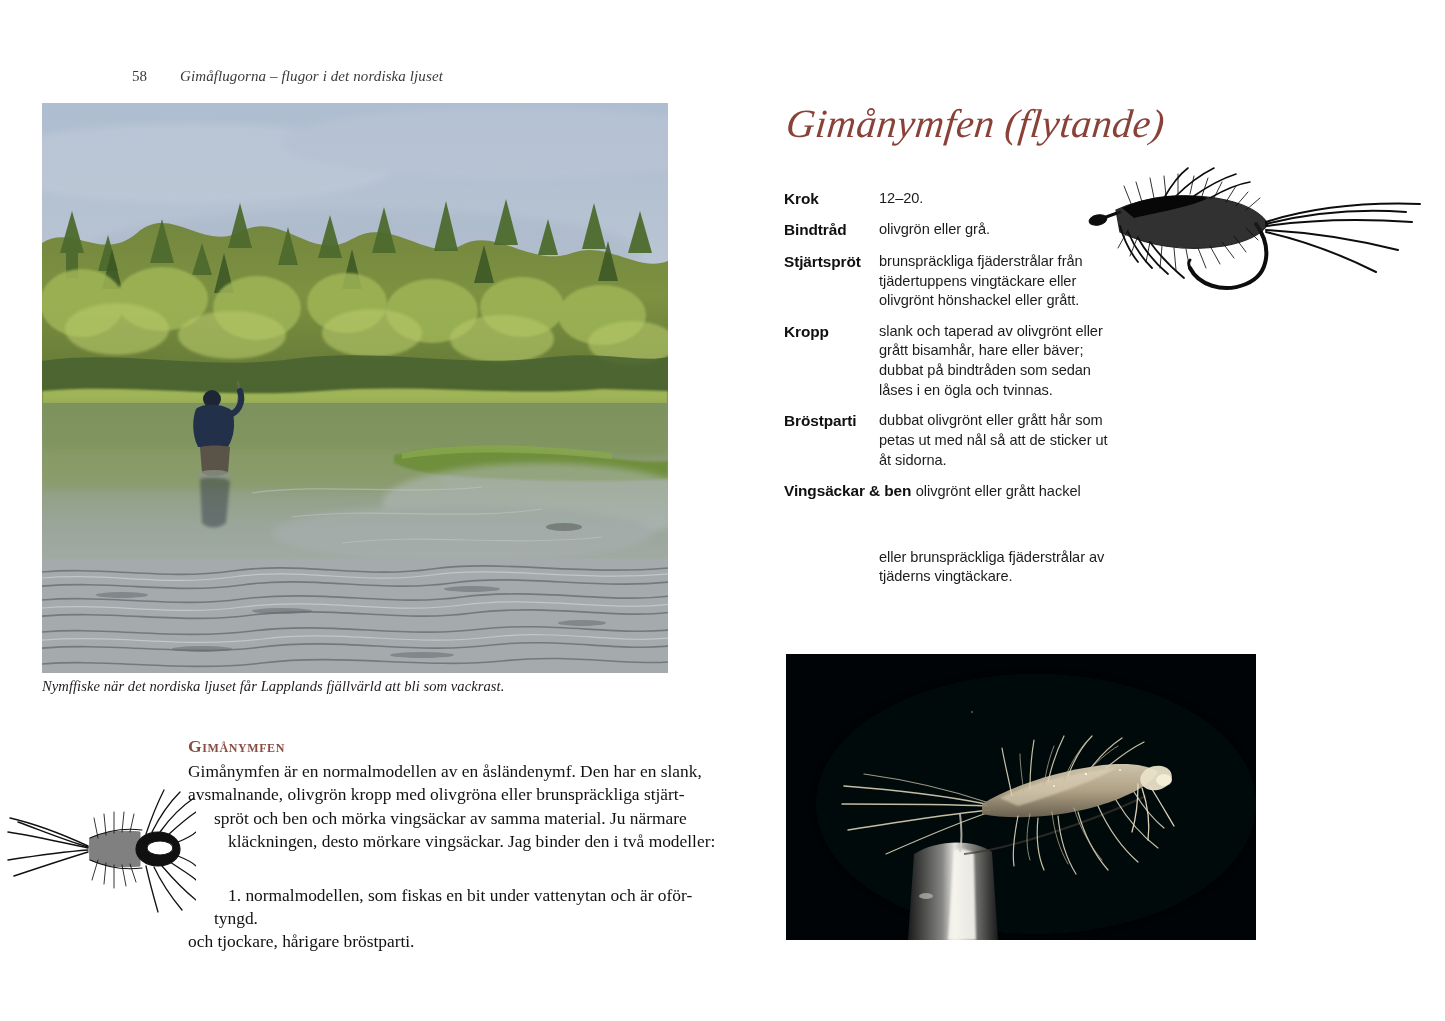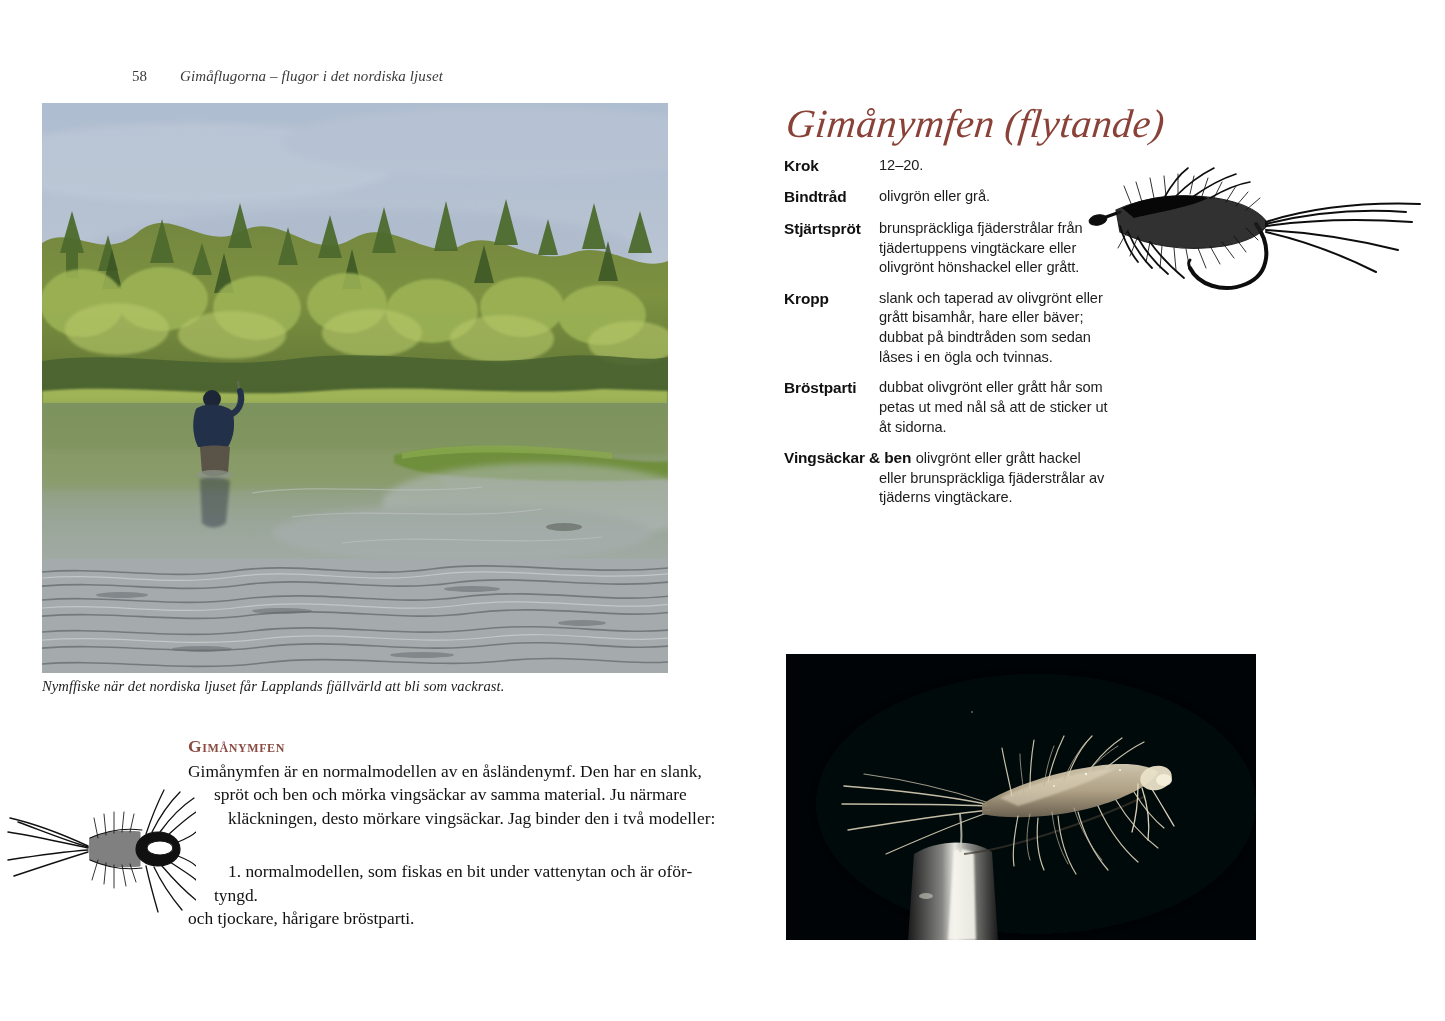--- a/index.html
+++ b/index.html
@@ -129,7 +129,7 @@
   #recipe-list {
     position: absolute;
     left: 784px;
-    top: 156px;
+    top: 189px;
     width: 330px;
   }
   .recipe-row {

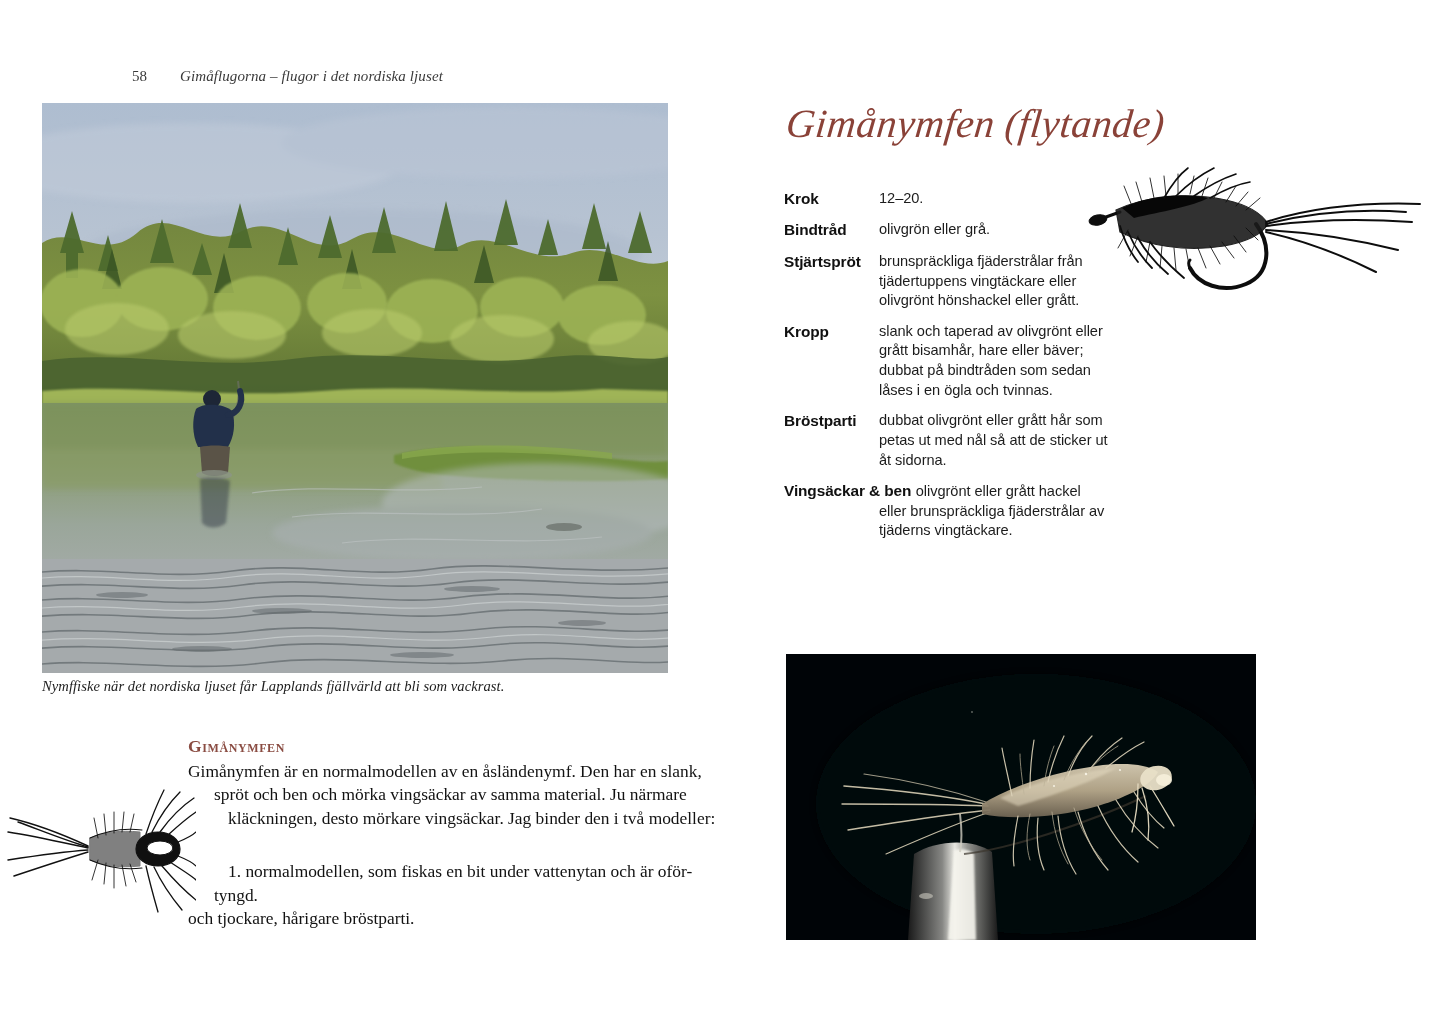--- a/index.html
+++ b/index.html
@@ -167,6 +167,7 @@
   .recipe-row.inline-row .rec-value .cont {
     display: block;
     padding-left: 95px;
+    margin-top: 46px;
   }
 
   

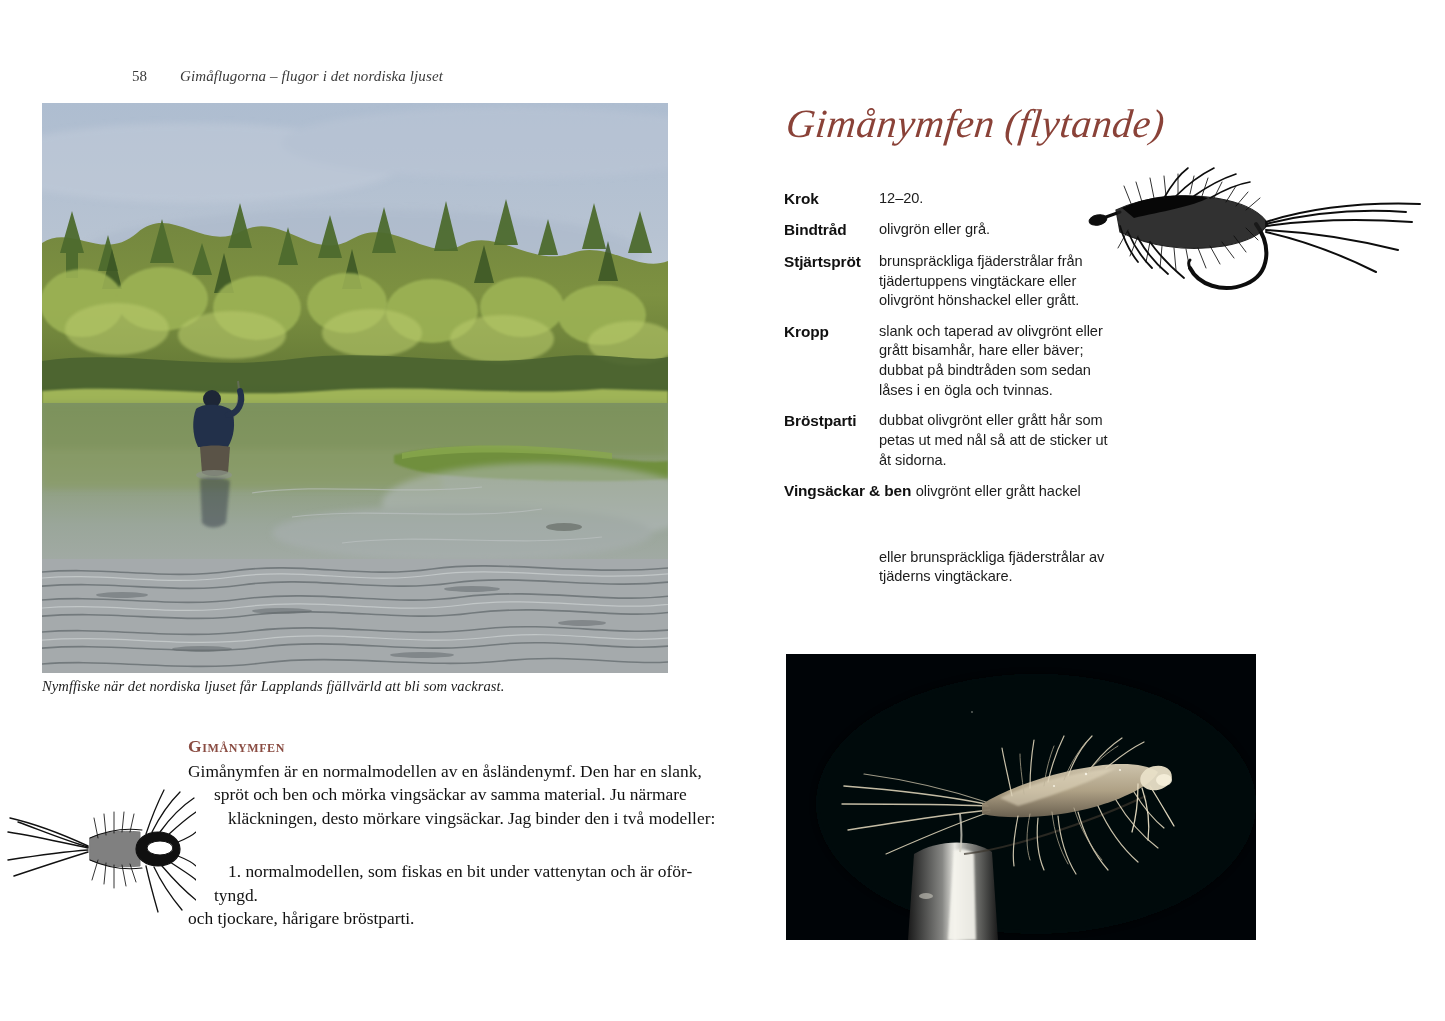--- a/index.html
+++ b/index.html
@@ -374,6 +374,7 @@
 
   <p class="body-par">
     <span class="par-line justified">Gimånymfen är en normalmodellen av en åsländenymf. Den har en slank,</span>
+    <span class="par-line justified">avsmalnande, olivgrön kropp med olivgröna eller brunspräckliga stjärt-</span>
     <span class="par-line justified ln-i1">spröt och ben och mörka vingsäckar av samma material. Ju närmare</span>
     <span class="par-line justified ln-i2">kläckningen, desto mörkare vingsäckar. Jag binder den i två modeller:</span>
   </p>

